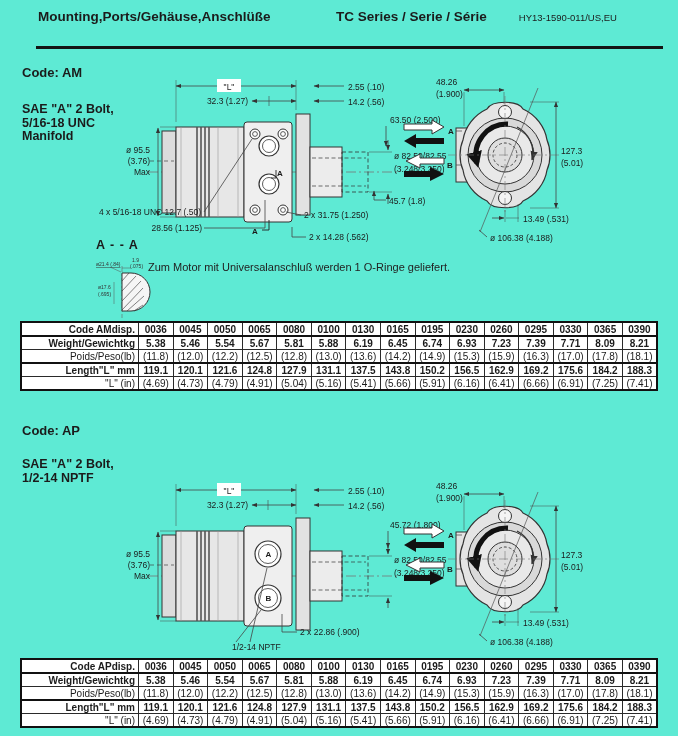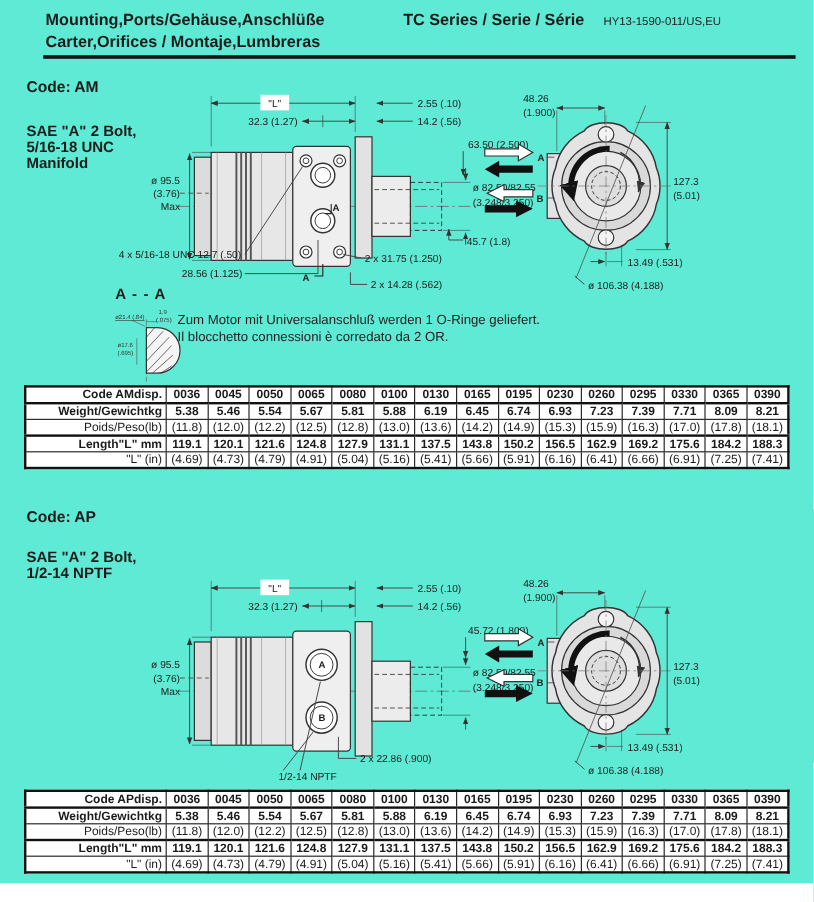--- a/index.html
+++ b/index.html
@@ -8,7 +8,7 @@
   .hdr-left{position:absolute;left:38px;top:8px;font-weight:bold;font-size:13.5px;line-height:18px}
   .hdr-right{position:absolute;left:336px;top:8px;font-size:13px;line-height:18px;white-space:nowrap}
   .hdr-right .b{font-weight:bold;font-size:13.5px}
-  .doc{font-size:9.5px;margin-left:16px;font-weight:normal}
+  .doc{font-size:9.5px;margin-left:32px;font-weight:normal}
   .rule{position:absolute;left:36px;top:46px;width:627px;height:3px;background:#141414}
   .code-h{position:absolute;left:22px;font-weight:bold;font-size:13px}
   .sub{position:absolute;left:22px;font-weight:bold;font-size:12.5px;line-height:13.5px}

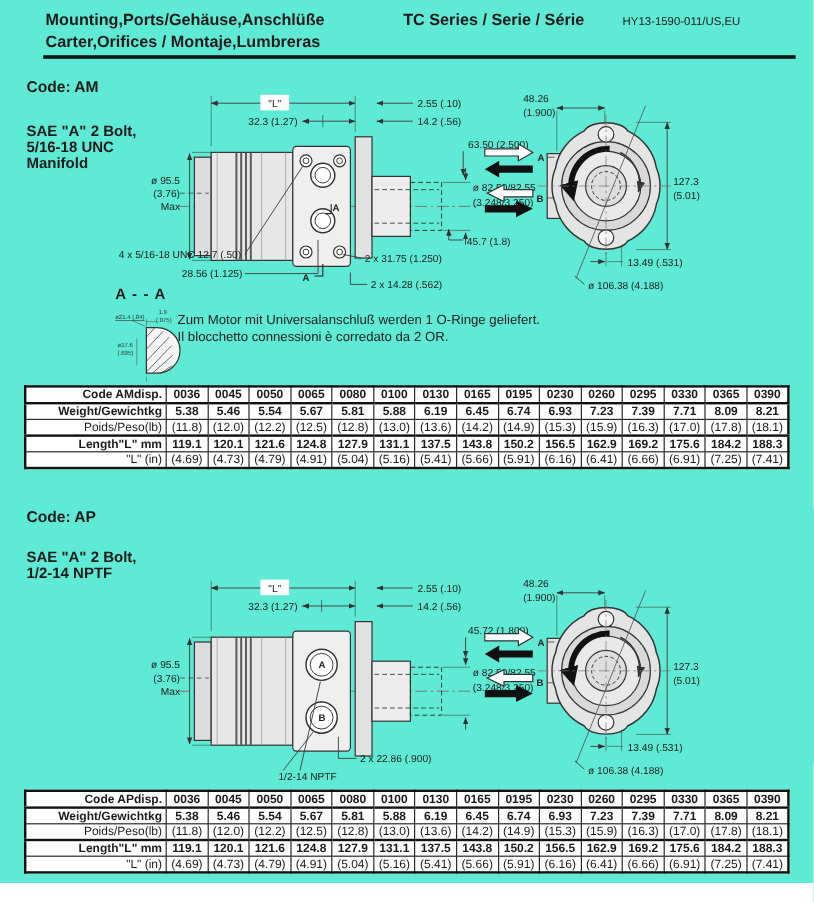--- a/index.html
+++ b/index.html
@@ -36,7 +36,6 @@
 
   <div class="hdr-left">
     <div>Mounting,Ports/Gehäuse,Anschlüße</div>
-    <div>Carter,Orifices / Montaje,Lumbreras</div>
   </div>
   <div class="hdr-right">
     <div>

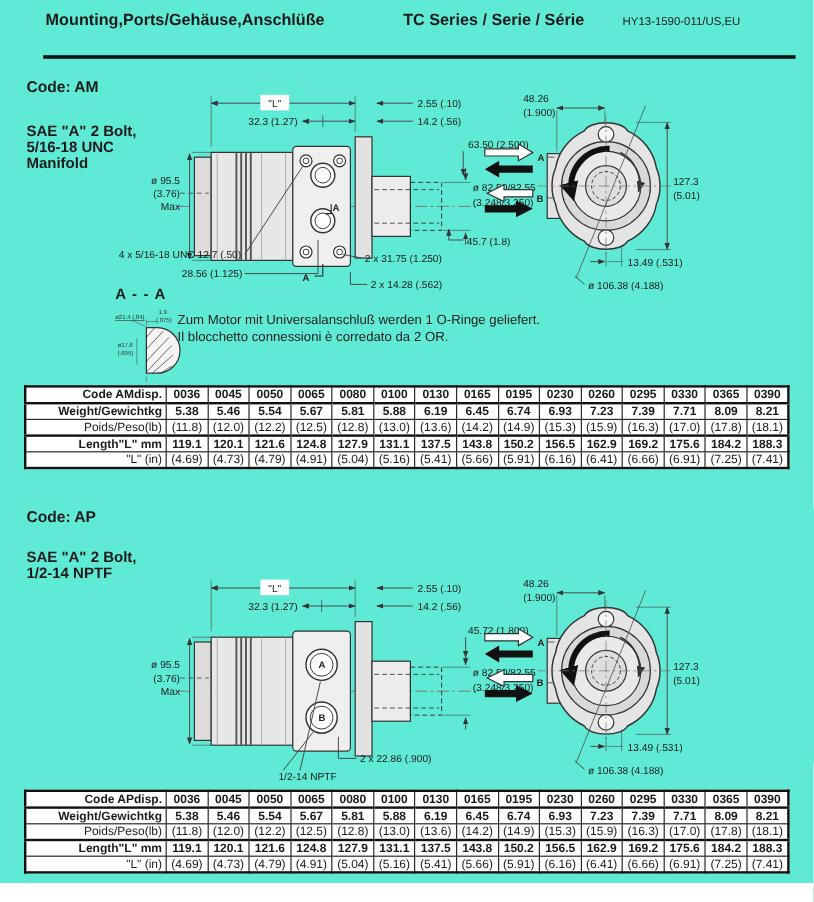--- a/index.html
+++ b/index.html
@@ -182,7 +182,6 @@
 
   <div class="note">
     <div>Zum Motor mit Universalanschluß werden 1 O-Ringe geliefert.</div>
-    <div>Il blocchetto connessioni è corredato da 2 OR.</div>
   </div>
 
   <div id="am-table" class="tbl" style="top:321px">

